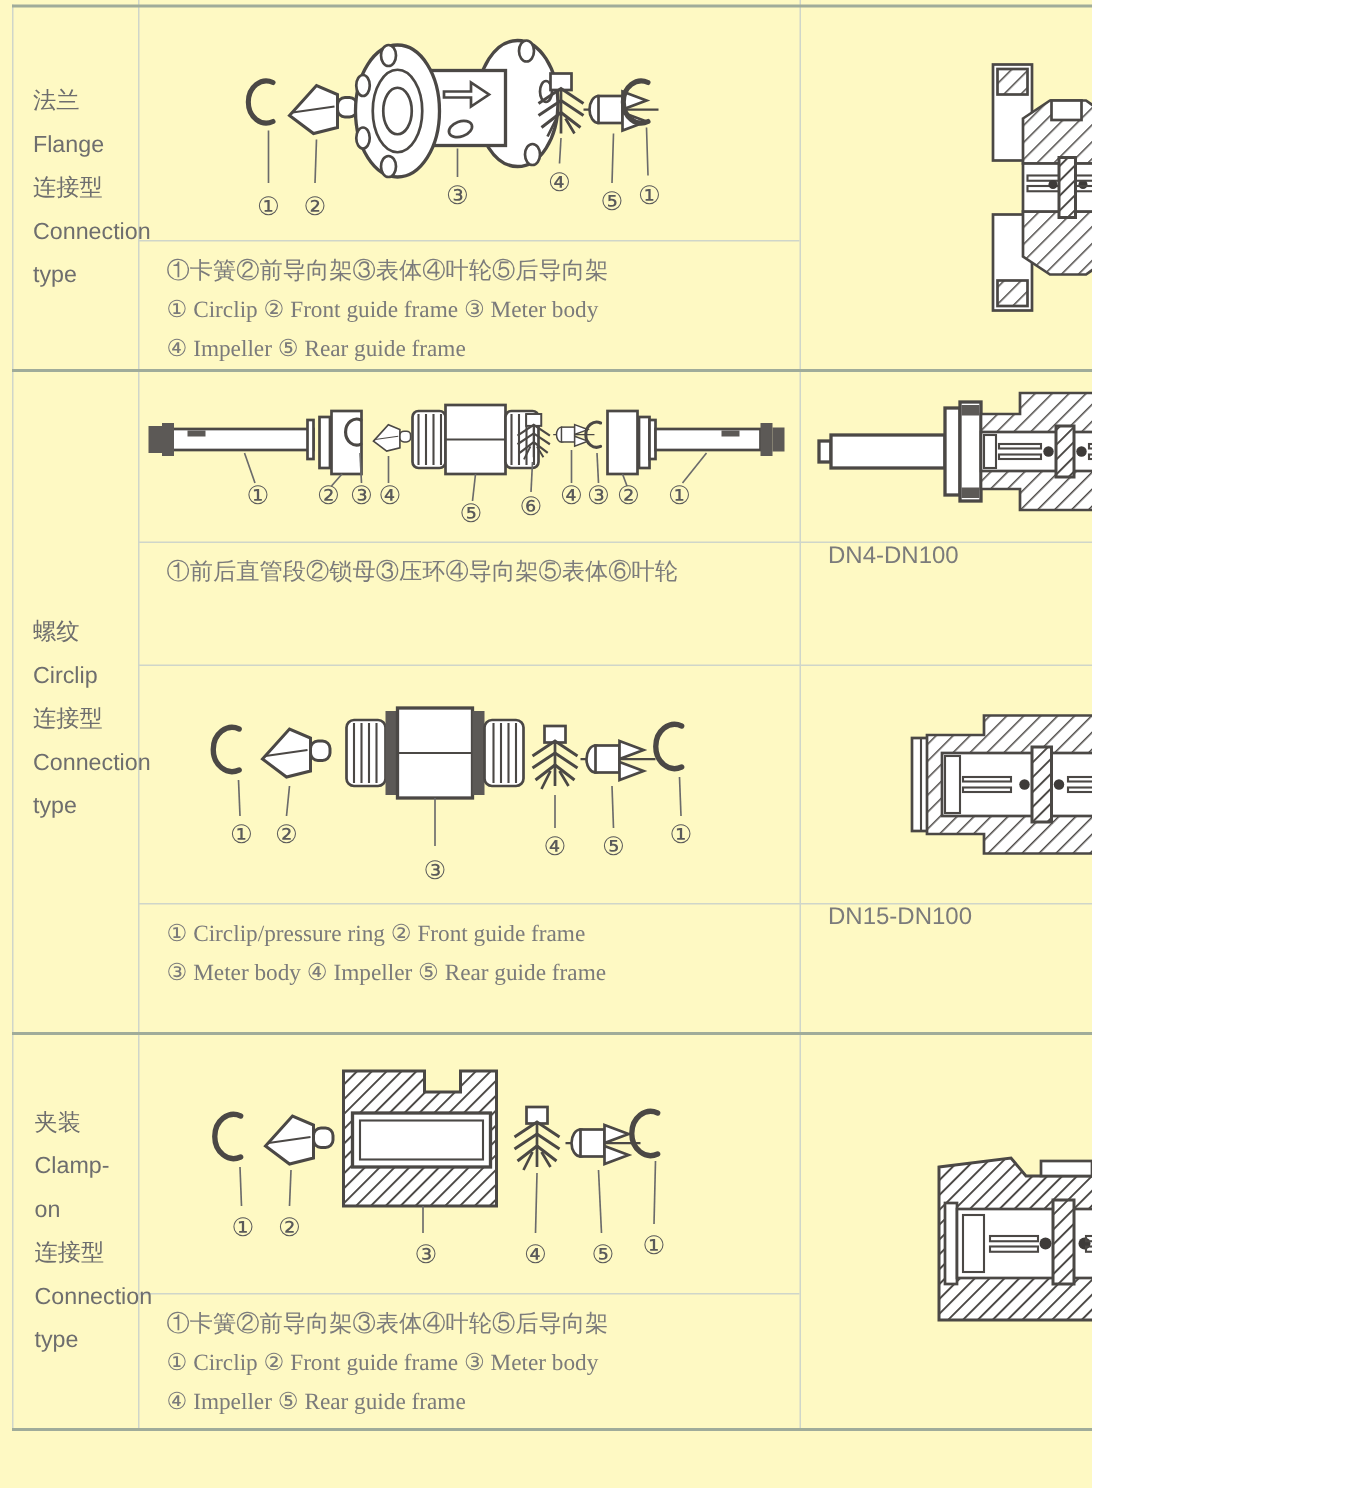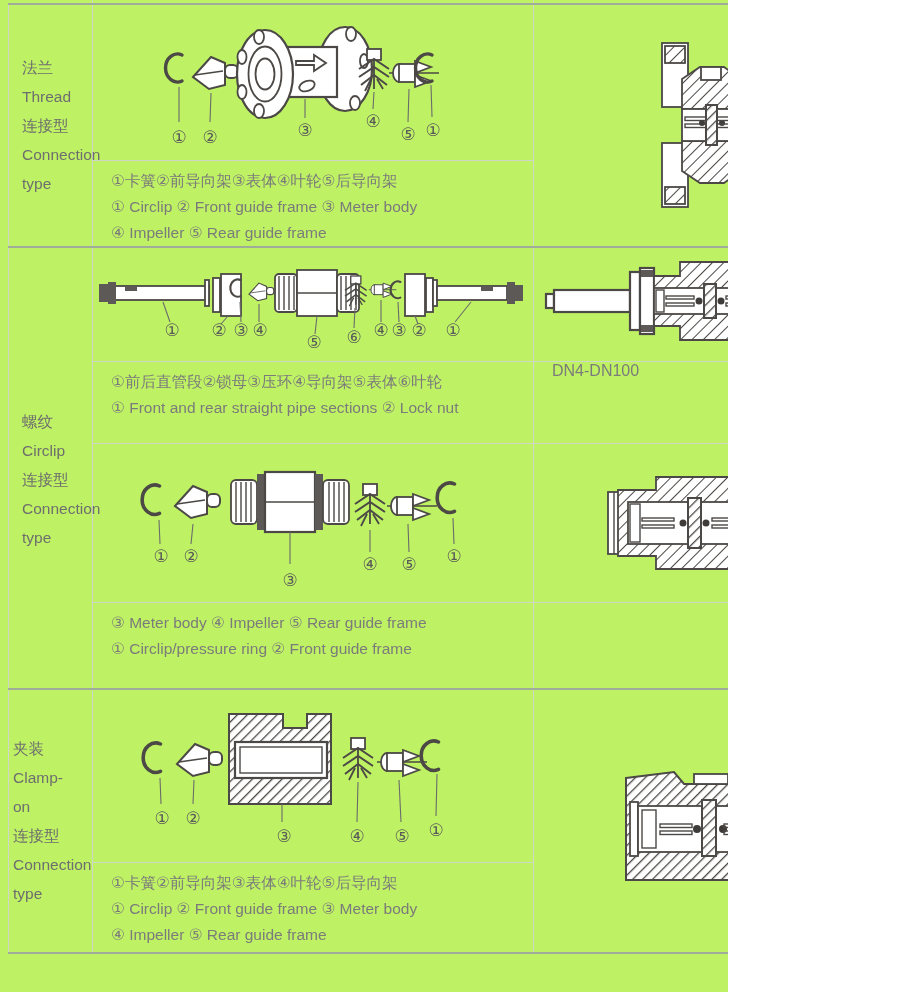--- a/index.html
+++ b/index.html
@@ -3,7 +3,7 @@
 <meta charset="utf-8">
 <style>
   html,body{margin:0;padding:0;background:#fff;}
-  .page{position:relative;width:728px;height:992px;background:#bef264;overflow:hidden;
+  .page{position:relative;width:728px;height:992px;background:#fef9c3;overflow:hidden;
         font-family:"Liberation Sans","DejaVu Sans",sans-serif;}
   .hline,.vline{position:absolute;background:#cfd6ca;}
   .hline.major,.vline.major{background:#a0ac9a;}

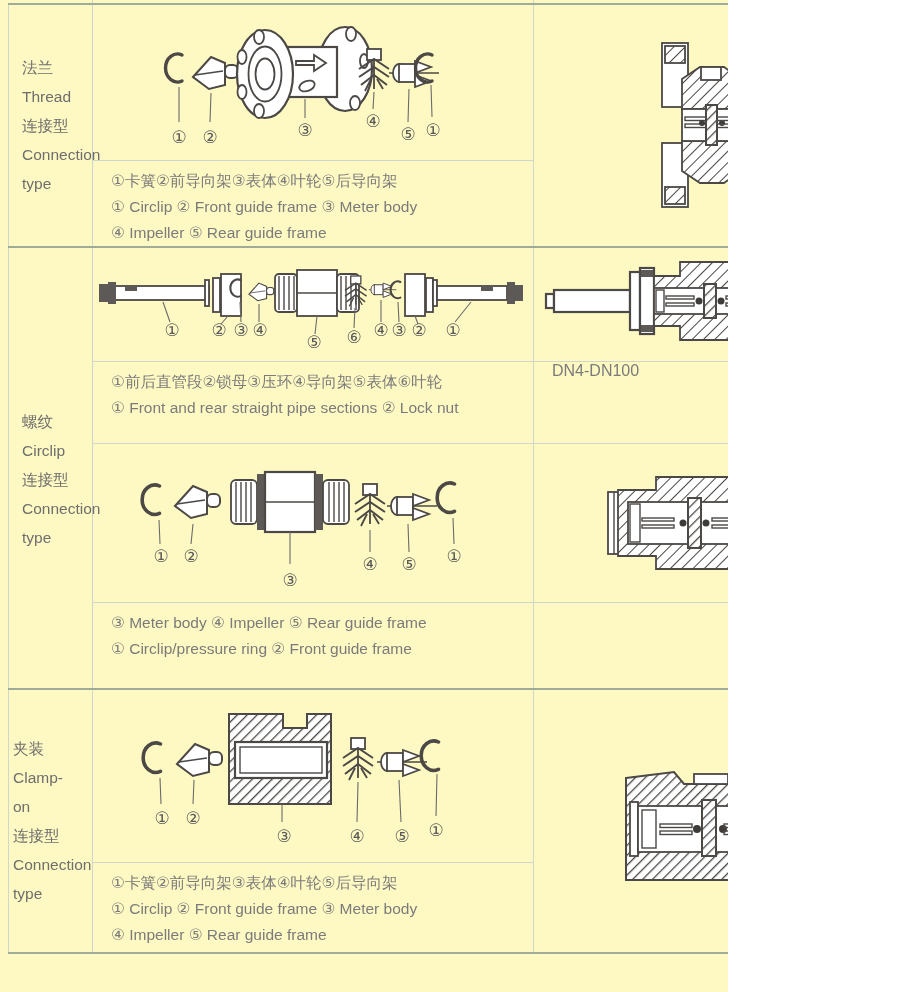--- a/index.html
+++ b/index.html
@@ -80,7 +80,7 @@
 
   <div class="cell hdr" style="left:9px;top:5px;width:82px;height:241px">
     <span>法兰</span>
-    <span>Thread</span>
+    <span>Flange</span>
     <span>连接型</span>
     <span>Connection</span>
     <span>type</span>

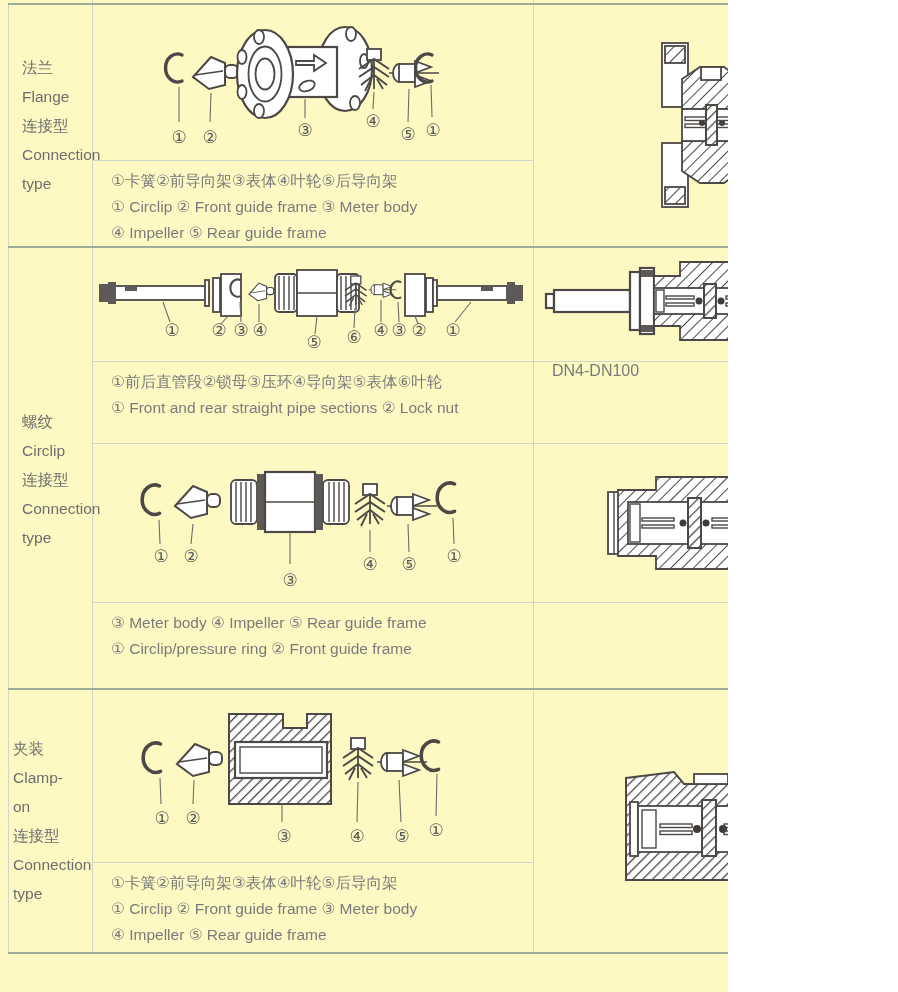--- a/index.html
+++ b/index.html
@@ -11,7 +11,7 @@
   .hdr{display:flex;flex-direction:column;justify-content:center;padding-left:13px;
        color:#6e6e6e;font-size:15.5px;line-height:29px;}
   .hdr span{white-space:nowrap;}
-  .desc{padding:7px 0 0 18px;color:#7b7b7b;font-size:15.5px;line-height:26px;}
+  .desc{padding:7px 0 0 18px;color:#7b7b7b;font-size:15.5px;line-height:26px;font-family:Liberation Serif, serif;}
   .dn{display:flex;padding-left:18px;color:#7b7b7b;font-size:16px;}
   .dia{display:flex;align-items:center;justify-content:center;}
   

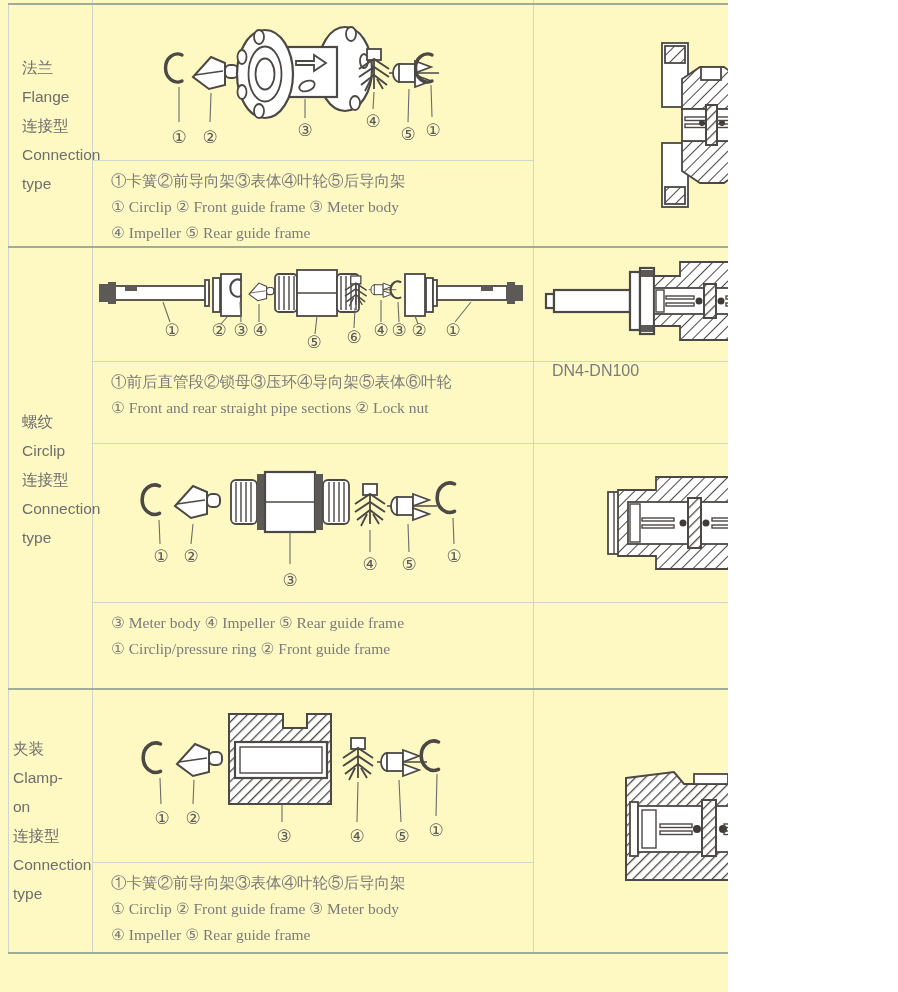--- a/index.html
+++ b/index.html
@@ -222,7 +222,6 @@
 
   <div class="cell desc" style="left:93px;top:362px;width:439px;height:81px">
     <div>①前后直管段②锁母③压环④导向架⑤表体⑥叶轮</div>
-    <div>① Front and rear straight pipe sections ② Lock nut</div>
   </div>
 
   <div class="cell dia" style="left:534px;top:248px;width:355px;height:113px">

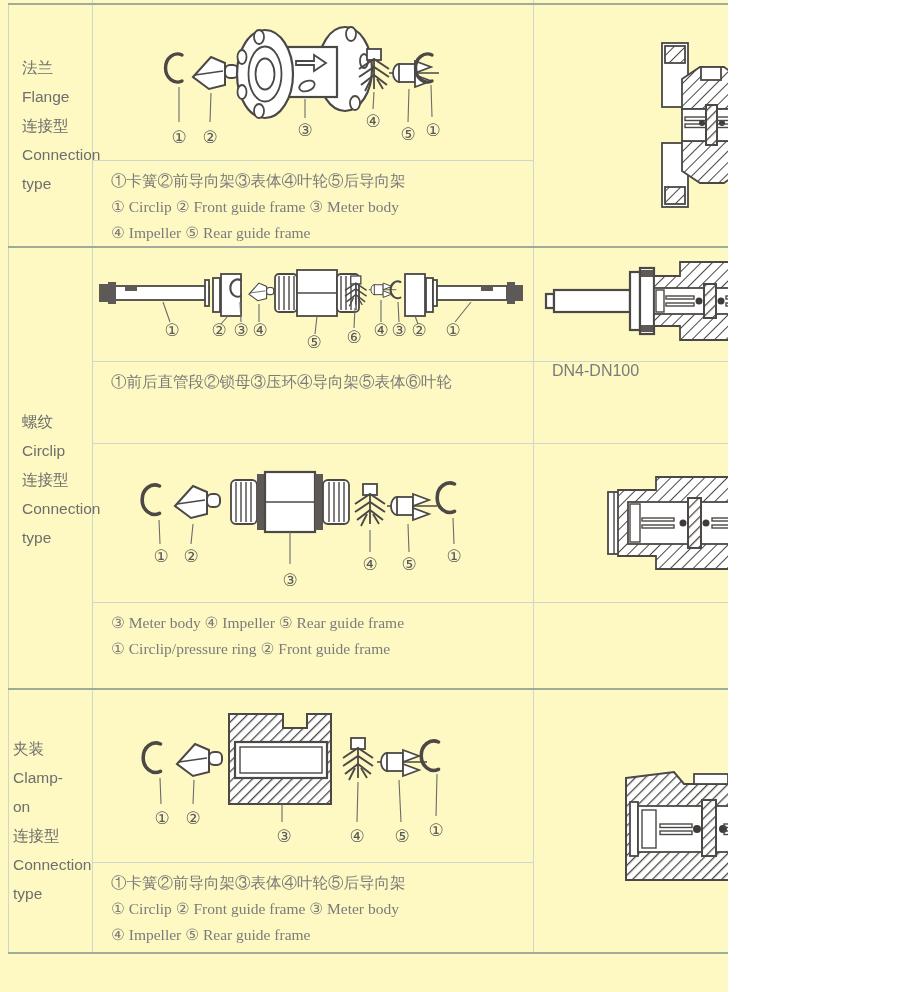--- a/index.html
+++ b/index.html
@@ -315,6 +315,9 @@
     </svg>
   </div>
 
+  <div class="cell dn" style="left:534px;top:603px;width:355px;height:85px">
+    <span>DN15-DN100</span>
+  </div>
 
   <div class="cell hdr" style="left:0;top:690px;width:82px;height:262px">
     <span>夹装</span>

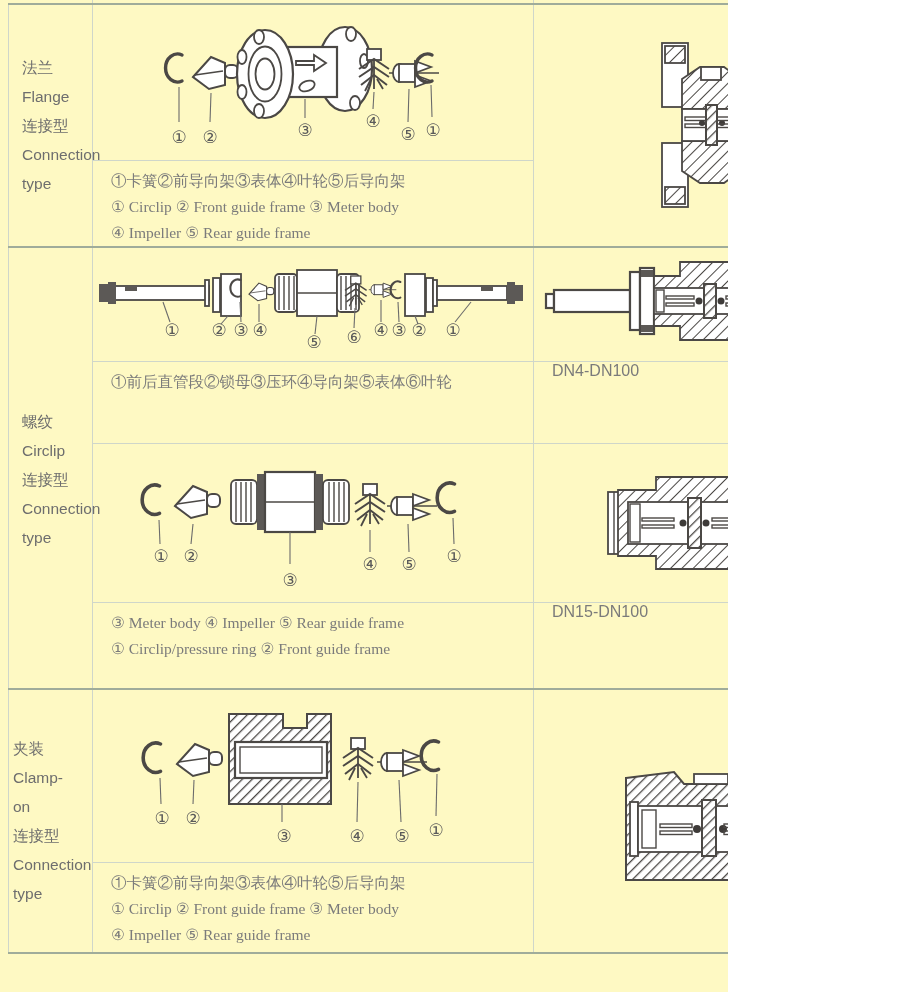--- a/index.html
+++ b/index.html
@@ -291,8 +291,8 @@
   </div>
 
   <div class="cell desc" style="left:93px;top:603px;width:439px;height:85px">
+    <div>① Circlip/pressure ring ② Front guide frame</div>
     <div>③ Meter body ④ Impeller ⑤ Rear guide frame</div>
-    <div>① Circlip/pressure ring ② Front guide frame</div>
   </div>
 
   <div class="cell dia" style="left:534px;top:444px;width:355px;height:158px">

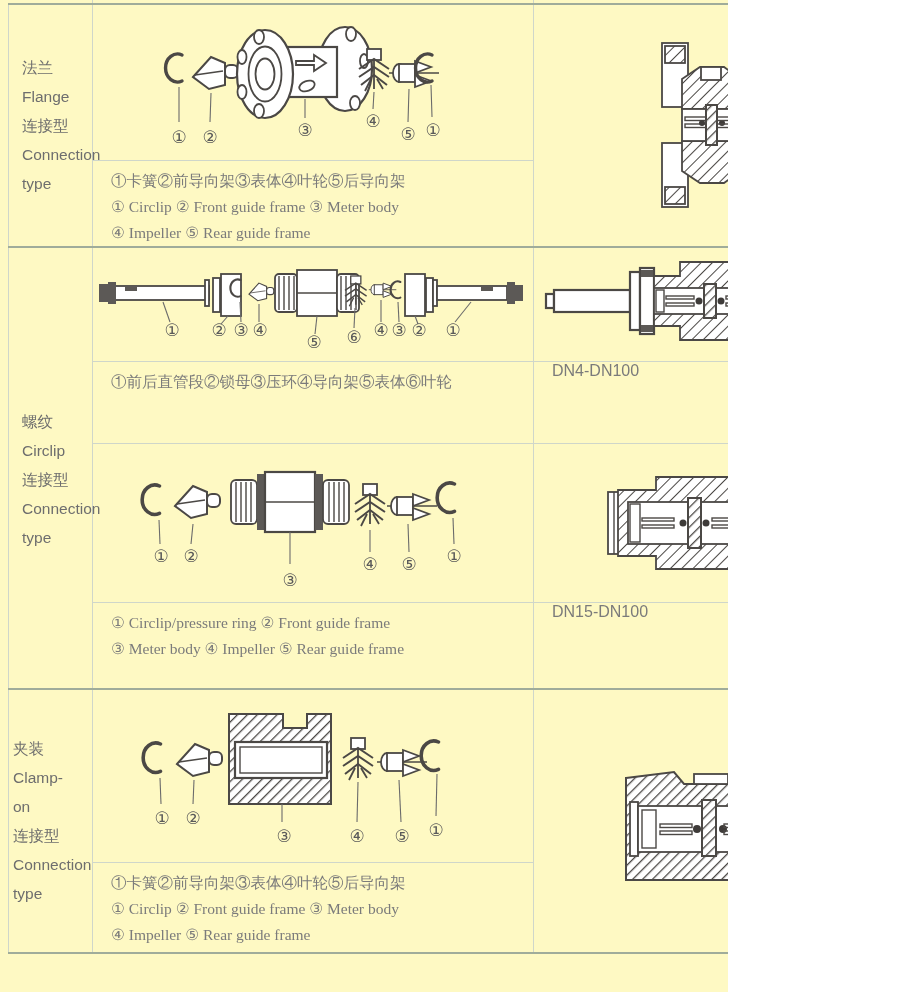--- a/index.html
+++ b/index.html
@@ -319,7 +319,7 @@
     <span>DN15-DN100</span>
   </div>
 
-  <div class="cell hdr" style="left:0;top:690px;width:82px;height:262px">
+  <div class="cell hdr" style="left:10px;top:690px;width:82px;height:262px">
     <span>夹装</span>
     <span>Clamp-</span>
     <span>on</span>

